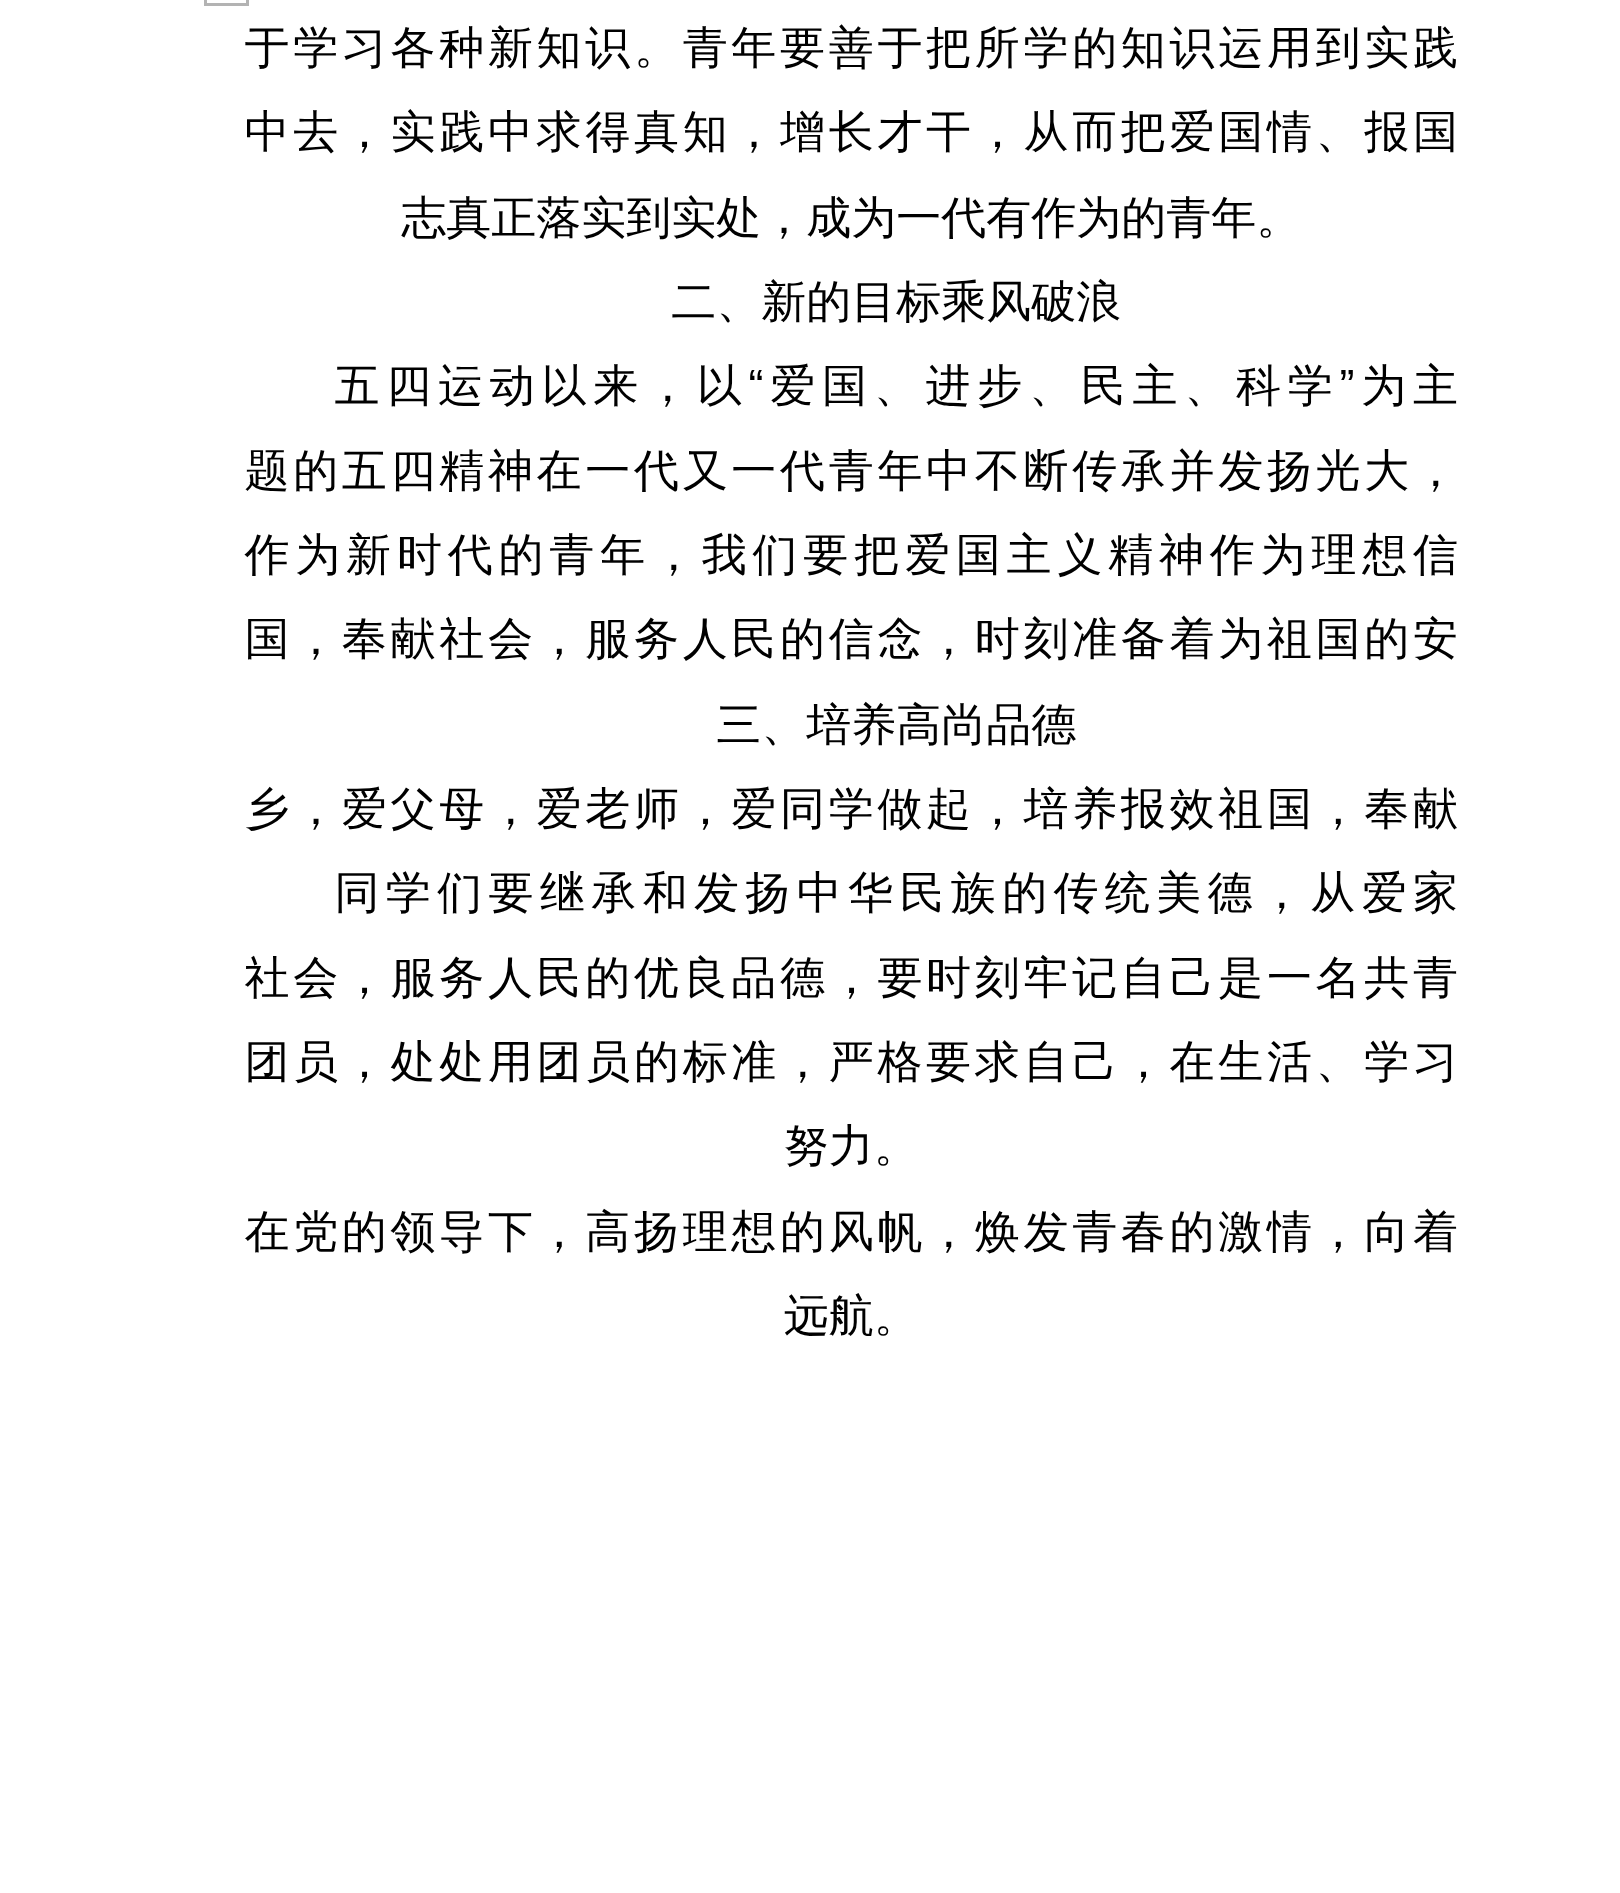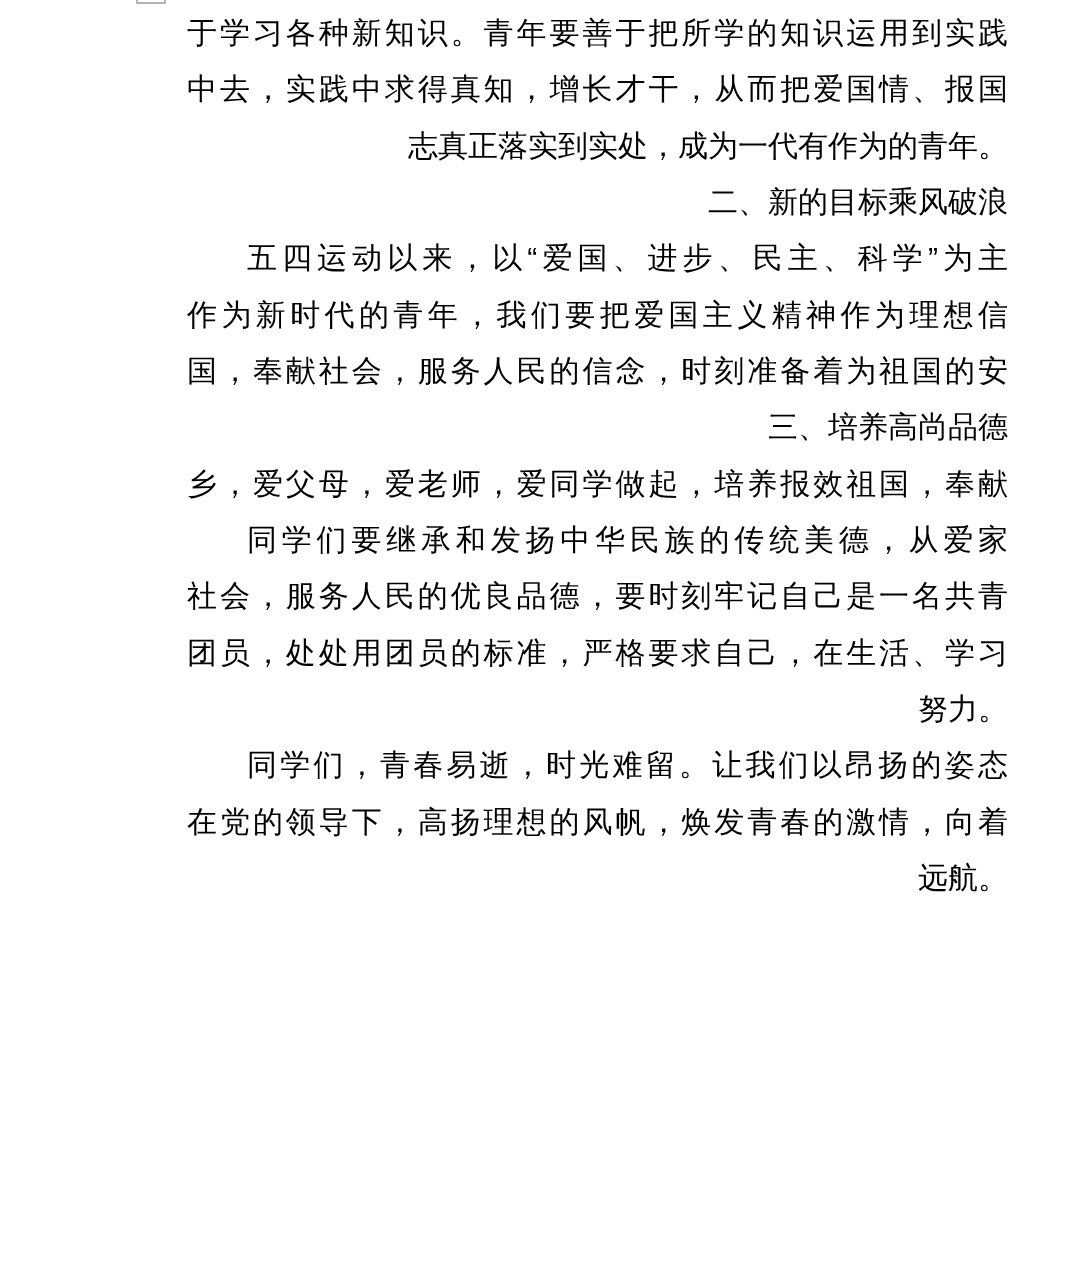--- a/index.html
+++ b/index.html
@@ -24,8 +24,7 @@
     background: #ffffff;
   }
   .text-block {
-    padding: 5px 72px 0 163px;
-    margin-left: 24px;
+    padding: 5px 108px 0 163px;
   }
   .line {
     height: 56.35px;

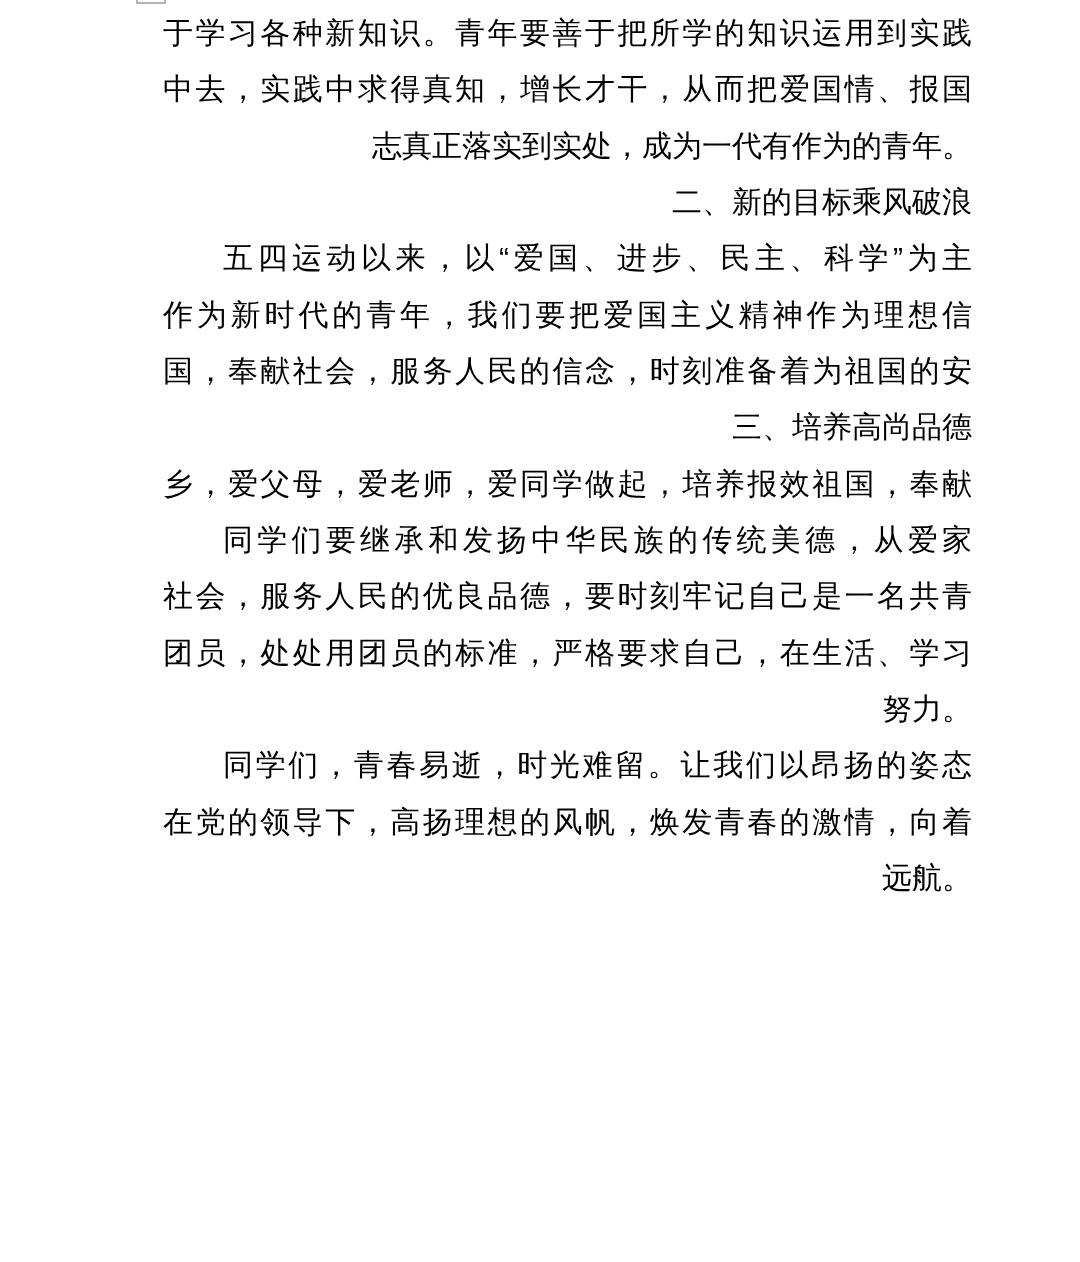--- a/index.html
+++ b/index.html
@@ -32,7 +32,7 @@
     font-size: 30px;
     letter-spacing: 0;
     white-space: nowrap;
-    text-align: right;
+    text-align: center;
     font-weight: 500;
   }
   .line.fill {

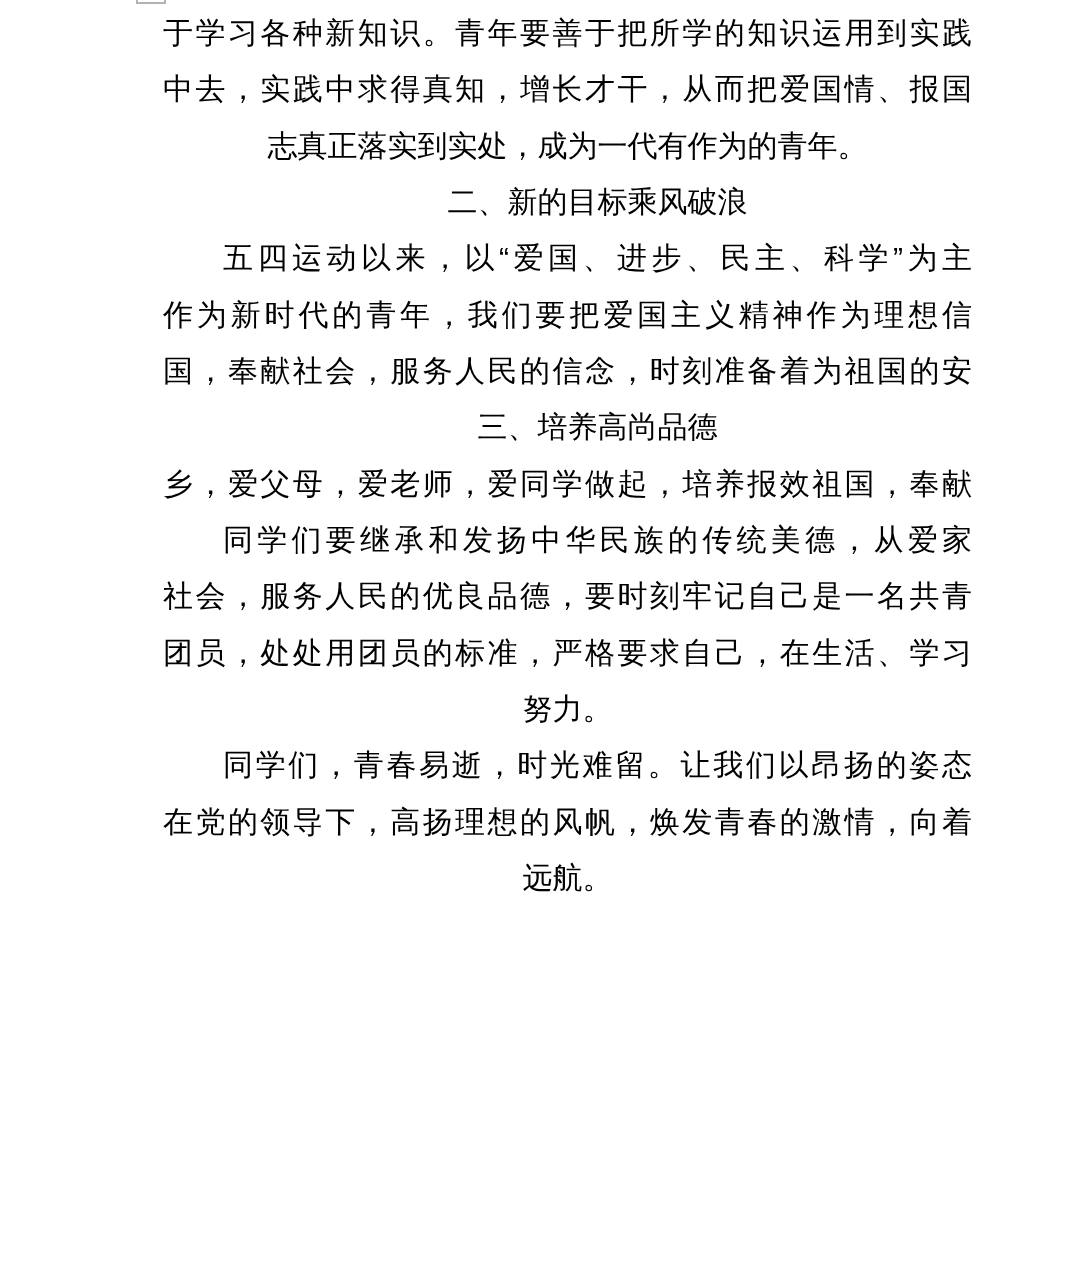--- a/index.html
+++ b/index.html
@@ -67,6 +67,7 @@
     <div class="line">志真正落实到实处，成为一代有作为的青年。</div>
     <div class="line indent">二、新的目标乘风破浪</div>
     <div class="line indent fill">五四运动以来，以“爱国、进步、民主、科学”为主</div>
+    <div class="line fill">题的五四精神在一代又一代青年中不断传承并发扬光大，</div>
     <div class="line fill">作为新时代的青年，我们要把爱国主义精神作为理想信</div>
     <div class="line fill">国，奉献社会，服务人民的信念，时刻准备着为祖国的安</div>
     <div class="line indent">三、培养高尚品德</div>

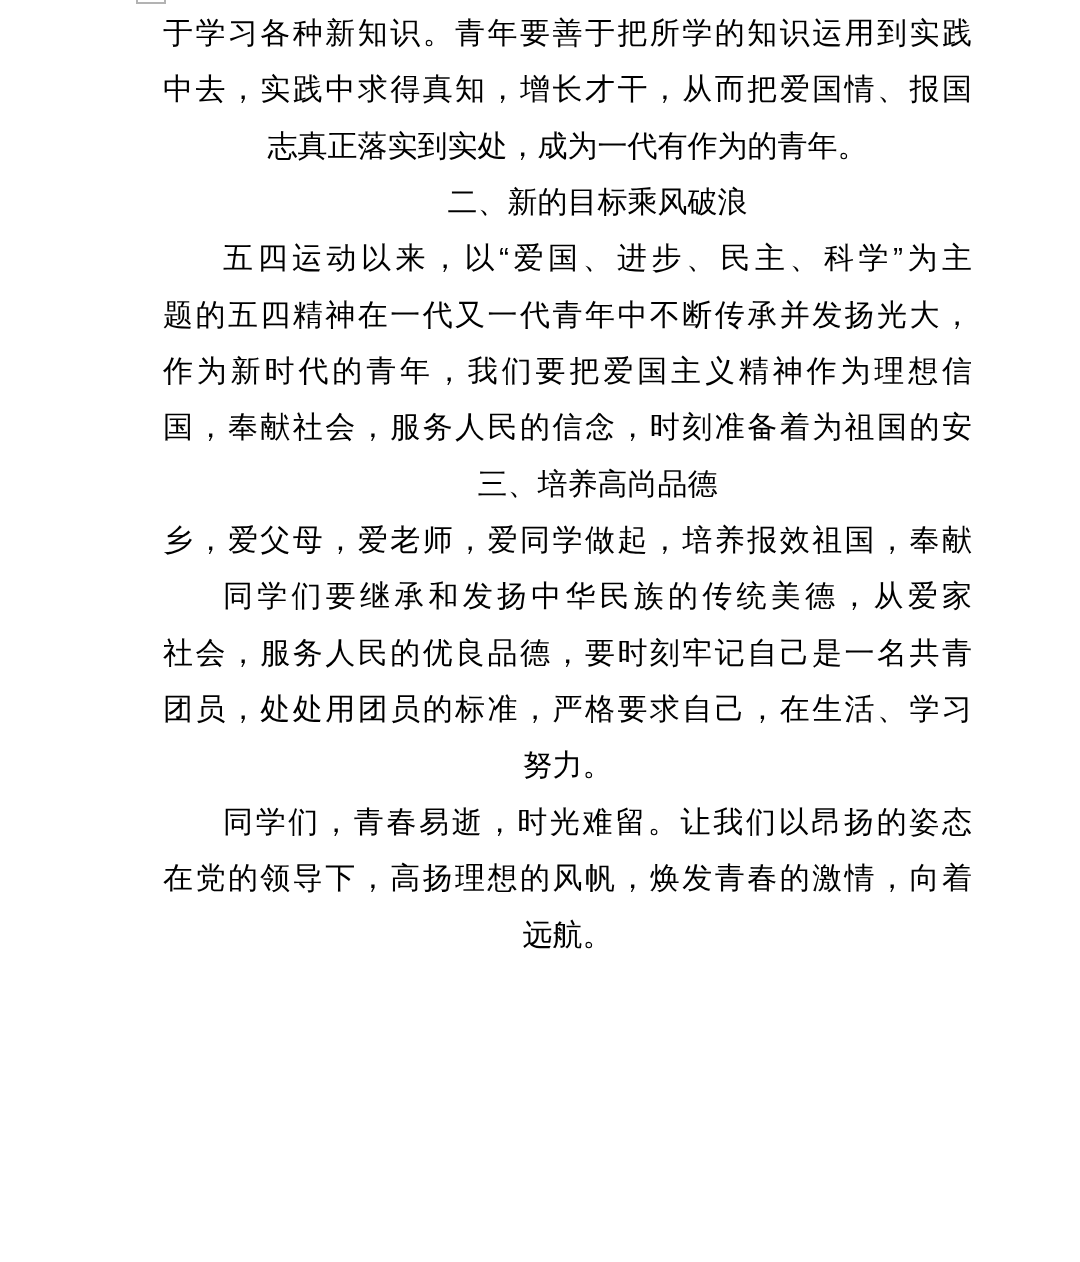--- a/index.html
+++ b/index.html
@@ -76,7 +76,6 @@
     <div class="line fill">社会，服务人民的优良品德，要时刻牢记自己是一名共青</div>
     <div class="line fill">团员，处处用团员的标准，严格要求自己，在生活、学习</div>
     <div class="line">努力。</div>
-    <div class="line indent fill">同学们，青春易逝，时光难留。让我们以昂扬的姿态</div>
     <div class="line fill">在党的领导下，高扬理想的风帆，焕发青春的激情，向着</div>
     <div class="line">远航。</div>
   </div>

